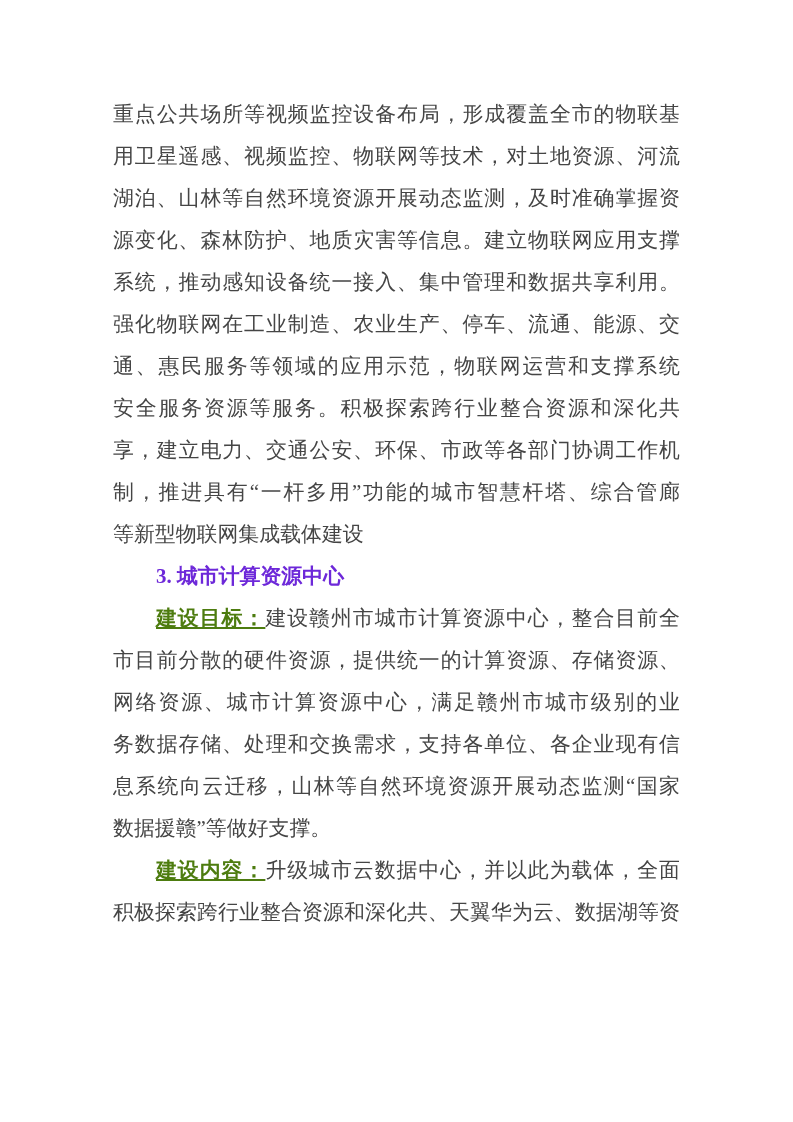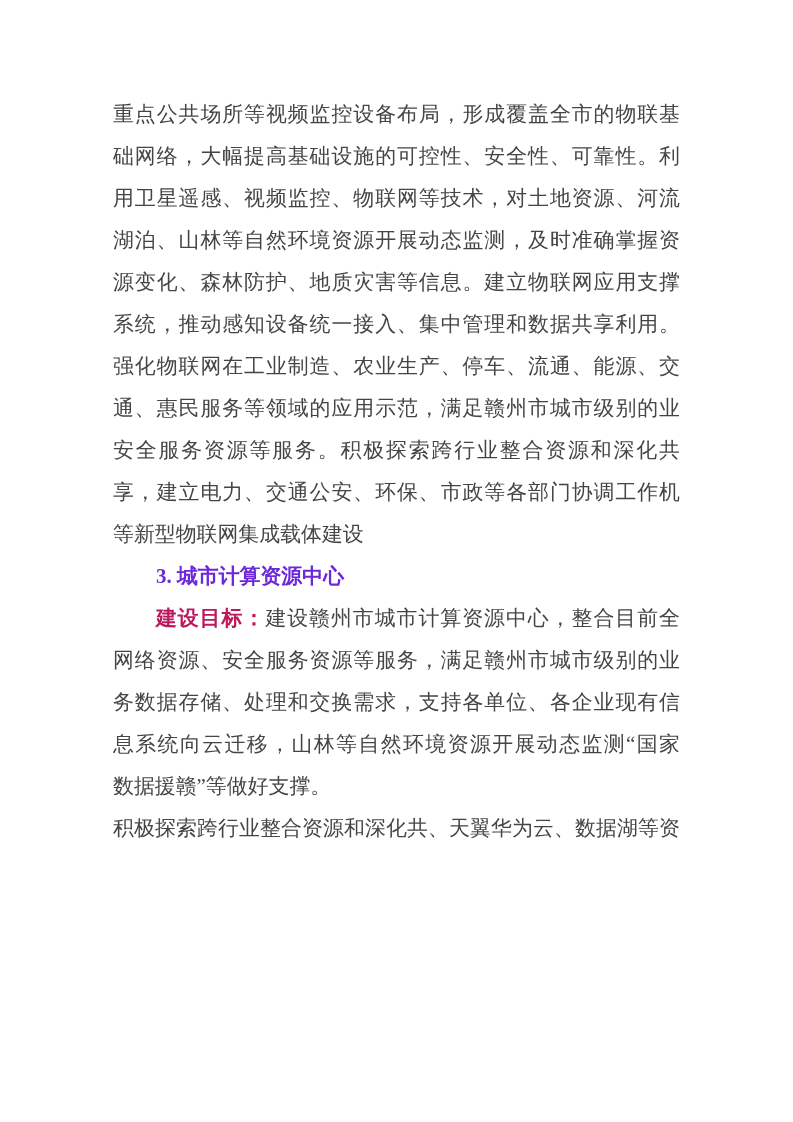--- a/index.html
+++ b/index.html
@@ -61,7 +61,6 @@
 <div class="page">
   <div class="content">
       <div class="text-line">重点公共场所等视频监控设备布局，形成覆盖全市的物联基</div>
-      <div class="text-line">础网络，大幅提高基础设施的可控性、安全性、可靠性。利</div>
       <div class="text-line">用卫星遥感、视频监控、物联网等技术，对土地资源、河流</div>
       <div class="text-line">湖泊、山林等自然环境资源开展动态监测，及时准确掌握资</div>
       <div class="text-line">源变化、森林防护、地质灾害等信息。建立物联网应用支撑</div>

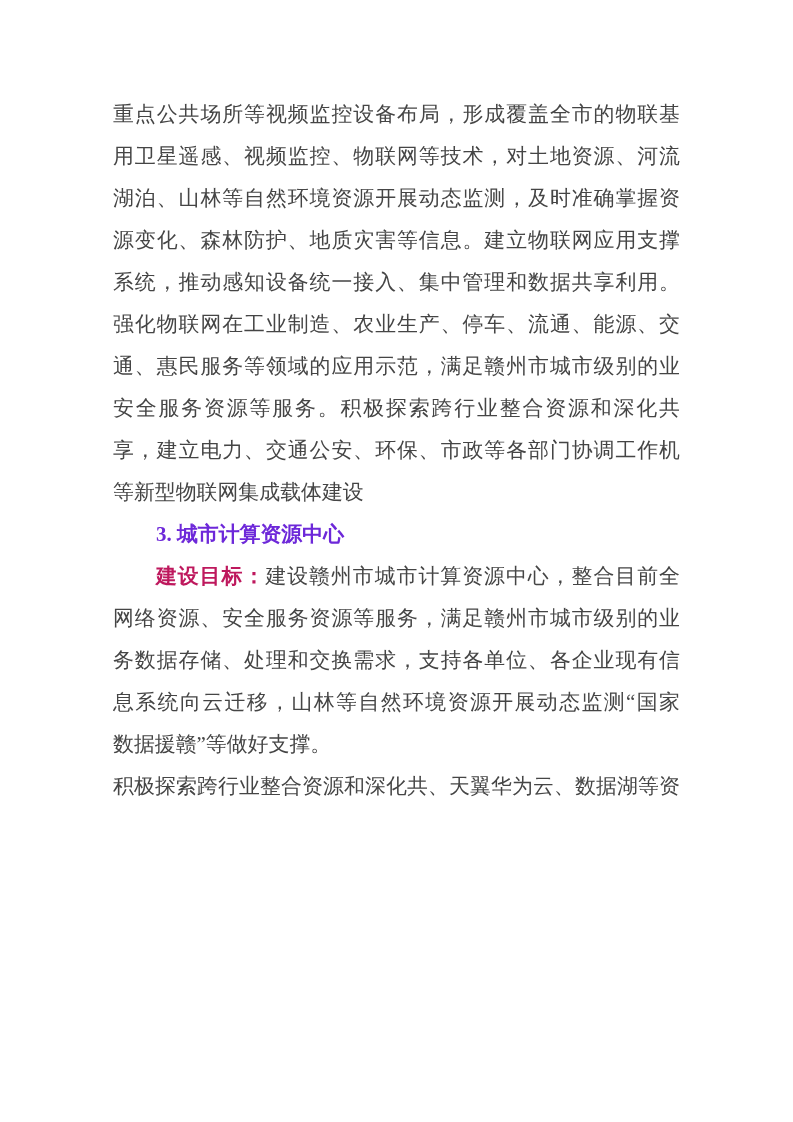--- a/index.html
+++ b/index.html
@@ -66,7 +66,7 @@
       <div class="text-line">源变化、森林防护、地质灾害等信息。建立物联网应用支撑</div>
       <div class="text-line">系统，推动感知设备统一接入、集中管理和数据共享利用。</div>
       <div class="text-line">强化物联网在工业制造、农业生产、停车、流通、能源、交</div>
-      <div class="text-line">通、惠民服务等领域的应用示范，满足赣州市城市级别的业</div>
+      <div class="text-line">通、惠民服务等领域的应用示范，物联网运营和支撑系统</div>
       <div class="text-line">安全服务资源等服务。积极探索跨行业整合资源和深化共</div>
       <div class="text-line">享，建立电力、交通公安、环保、市政等各部门协调工作机</div>
       <div class="text-line para-end">等新型物联网集成载体建设</div>

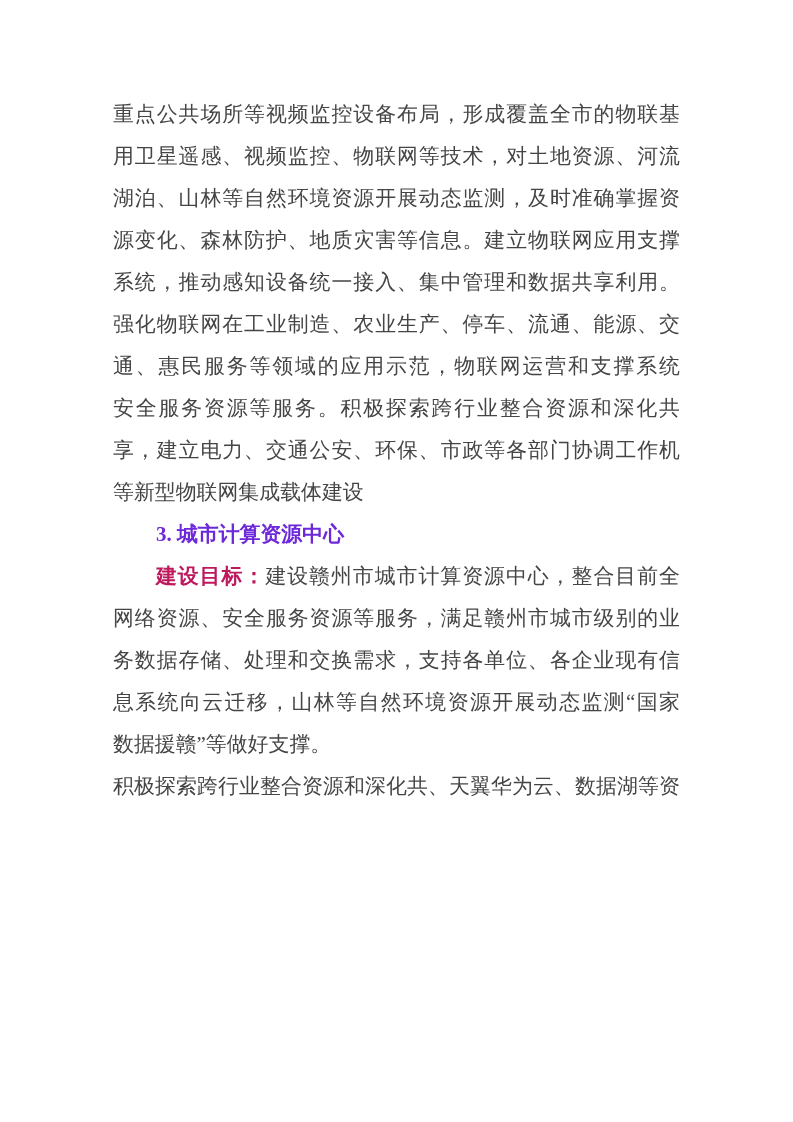--- a/index.html
+++ b/index.html
@@ -69,6 +69,7 @@
       <div class="text-line">通、惠民服务等领域的应用示范，物联网运营和支撑系统</div>
       <div class="text-line">安全服务资源等服务。积极探索跨行业整合资源和深化共</div>
       <div class="text-line">享，建立电力、交通公安、环保、市政等各部门协调工作机</div>
+      <div class="text-line">制，推进具有“一杆多用”功能的城市智慧杆塔、综合管廊</div>
       <div class="text-line para-end">等新型物联网集成载体建设</div>
       <div class="text-line heading indent para-end">3. 城市计算资源中心</div>
       <div class="text-line indent"><b>建设目标：</b>建设赣州市城市计算资源中心，整合目前全</div>

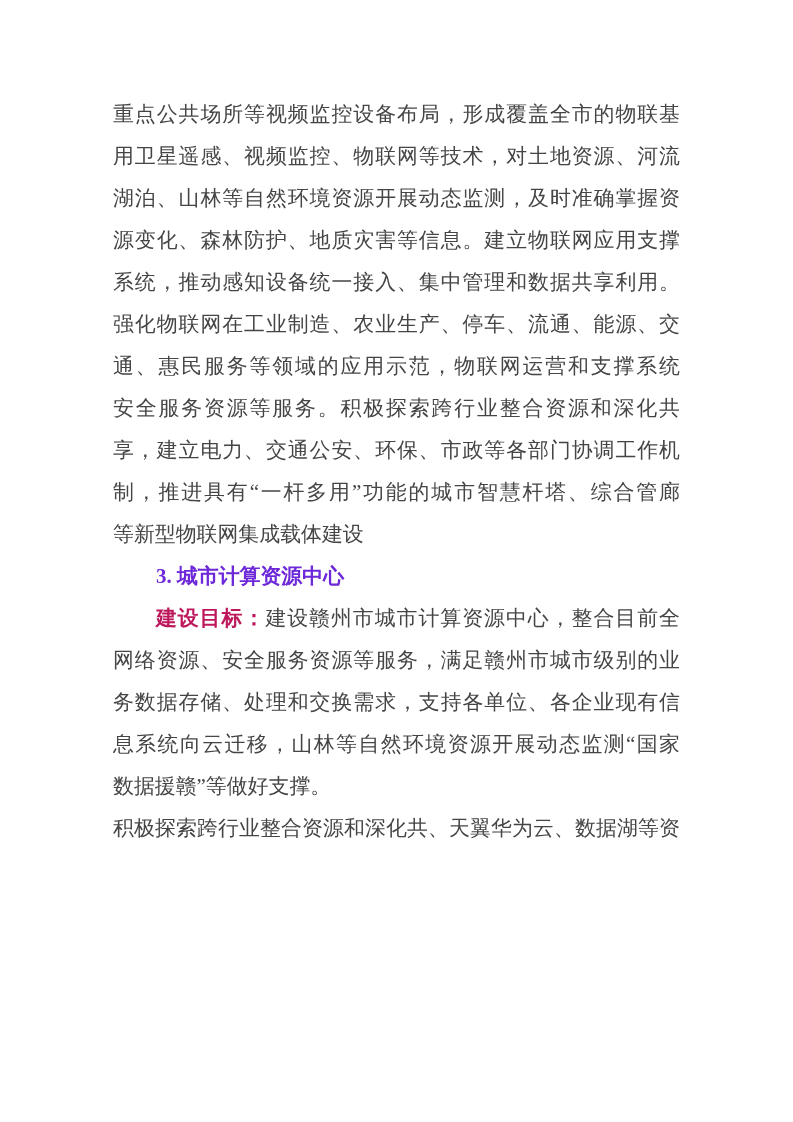--- a/index.html
+++ b/index.html
@@ -52,7 +52,8 @@
   }
   .text-line b {
     font-weight: 700;
-    color: #be185d;
+    color: #4d7c0f;
+    text-decoration: underline;
   }
 </style>
 </head>

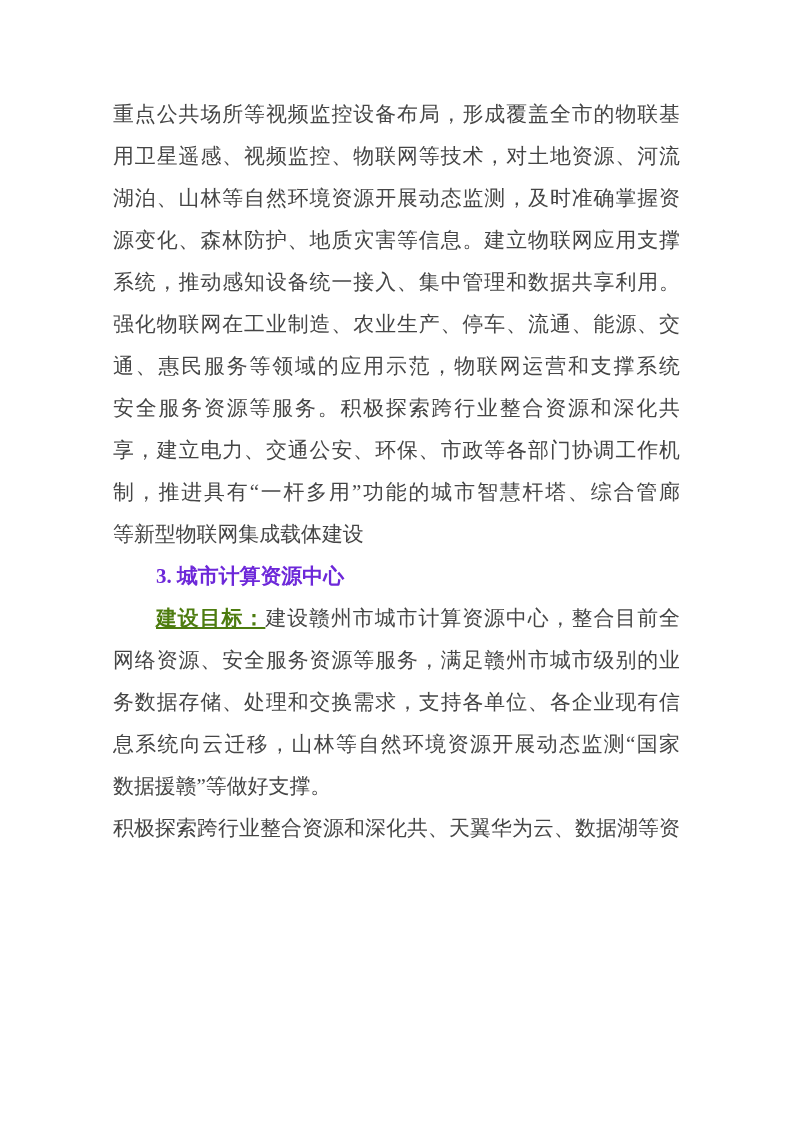--- a/index.html
+++ b/index.html
@@ -74,6 +74,7 @@
       <div class="text-line para-end">等新型物联网集成载体建设</div>
       <div class="text-line heading indent para-end">3. 城市计算资源中心</div>
       <div class="text-line indent"><b>建设目标：</b>建设赣州市城市计算资源中心，整合目前全</div>
+      <div class="text-line">市目前分散的硬件资源，提供统一的计算资源、存储资源、</div>
       <div class="text-line">网络资源、安全服务资源等服务，满足赣州市城市级别的业</div>
       <div class="text-line">务数据存储、处理和交换需求，支持各单位、各企业现有信</div>
       <div class="text-line">息系统向云迁移，山林等自然环境资源开展动态监测“国家</div>

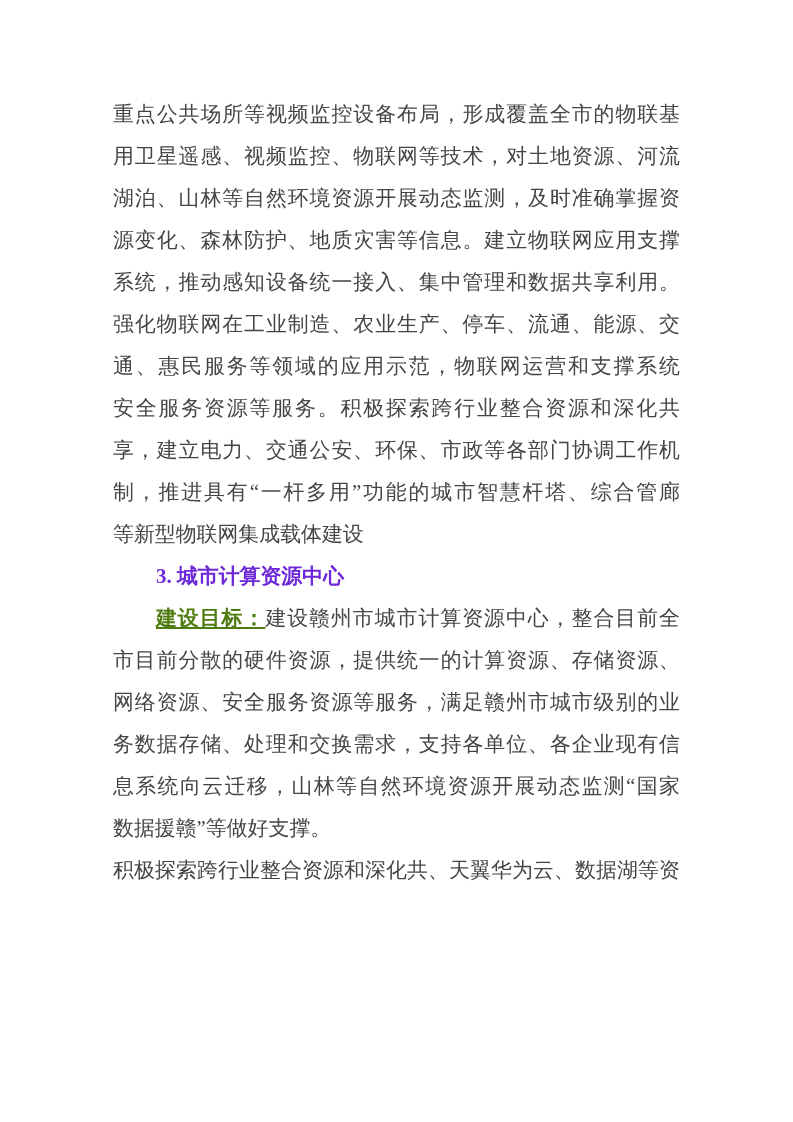--- a/index.html
+++ b/index.html
@@ -75,7 +75,7 @@
       <div class="text-line heading indent para-end">3. 城市计算资源中心</div>
       <div class="text-line indent"><b>建设目标：</b>建设赣州市城市计算资源中心，整合目前全</div>
       <div class="text-line">市目前分散的硬件资源，提供统一的计算资源、存储资源、</div>
-      <div class="text-line">网络资源、安全服务资源等服务，满足赣州市城市级别的业</div>
+      <div class="text-line">网络资源、城市计算资源中心，满足赣州市城市级别的业</div>
       <div class="text-line">务数据存储、处理和交换需求，支持各单位、各企业现有信</div>
       <div class="text-line">息系统向云迁移，山林等自然环境资源开展动态监测“国家</div>
       <div class="text-line para-end">数据援赣”等做好支撑。</div>

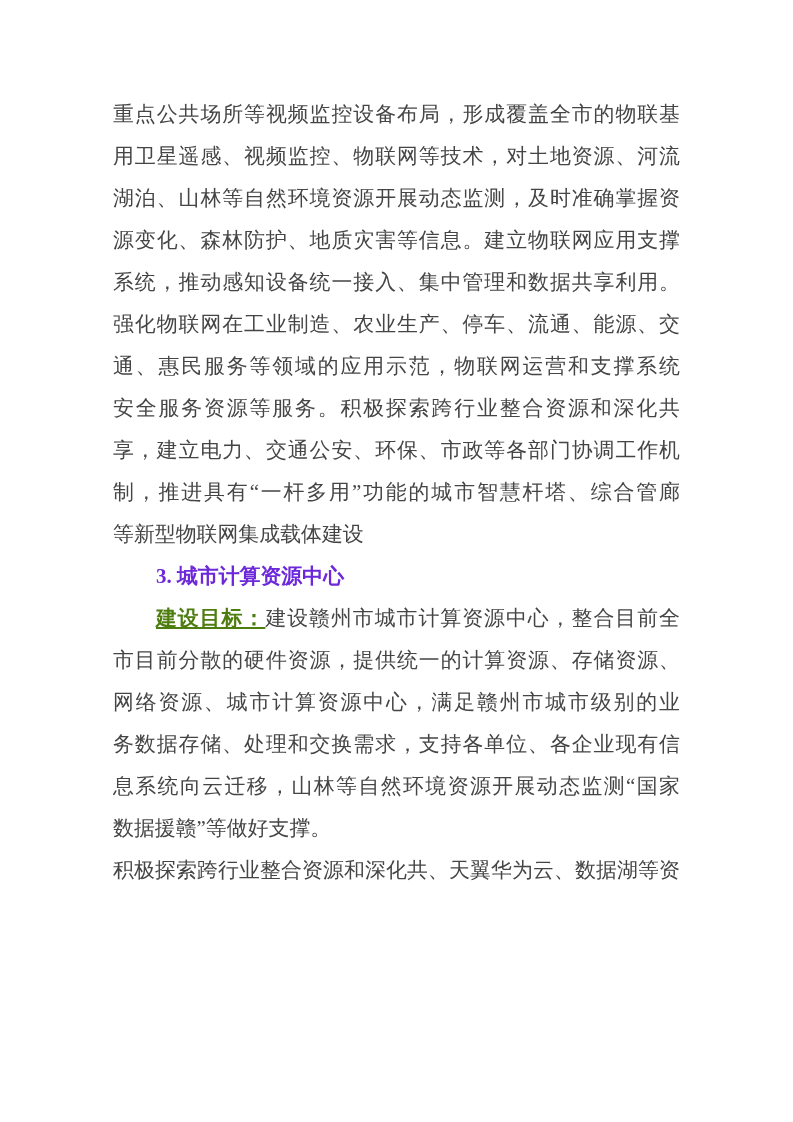--- a/index.html
+++ b/index.html
@@ -79,6 +79,7 @@
       <div class="text-line">务数据存储、处理和交换需求，支持各单位、各企业现有信</div>
       <div class="text-line">息系统向云迁移，山林等自然环境资源开展动态监测“国家</div>
       <div class="text-line para-end">数据援赣”等做好支撑。</div>
+      <div class="text-line indent"><b>建设内容：</b>升级城市云数据中心，并以此为载体，全面</div>
       <div class="text-line">积极探索跨行业整合资源和深化共、天翼华为云、数据湖等资</div>
     </div>
 </div>

